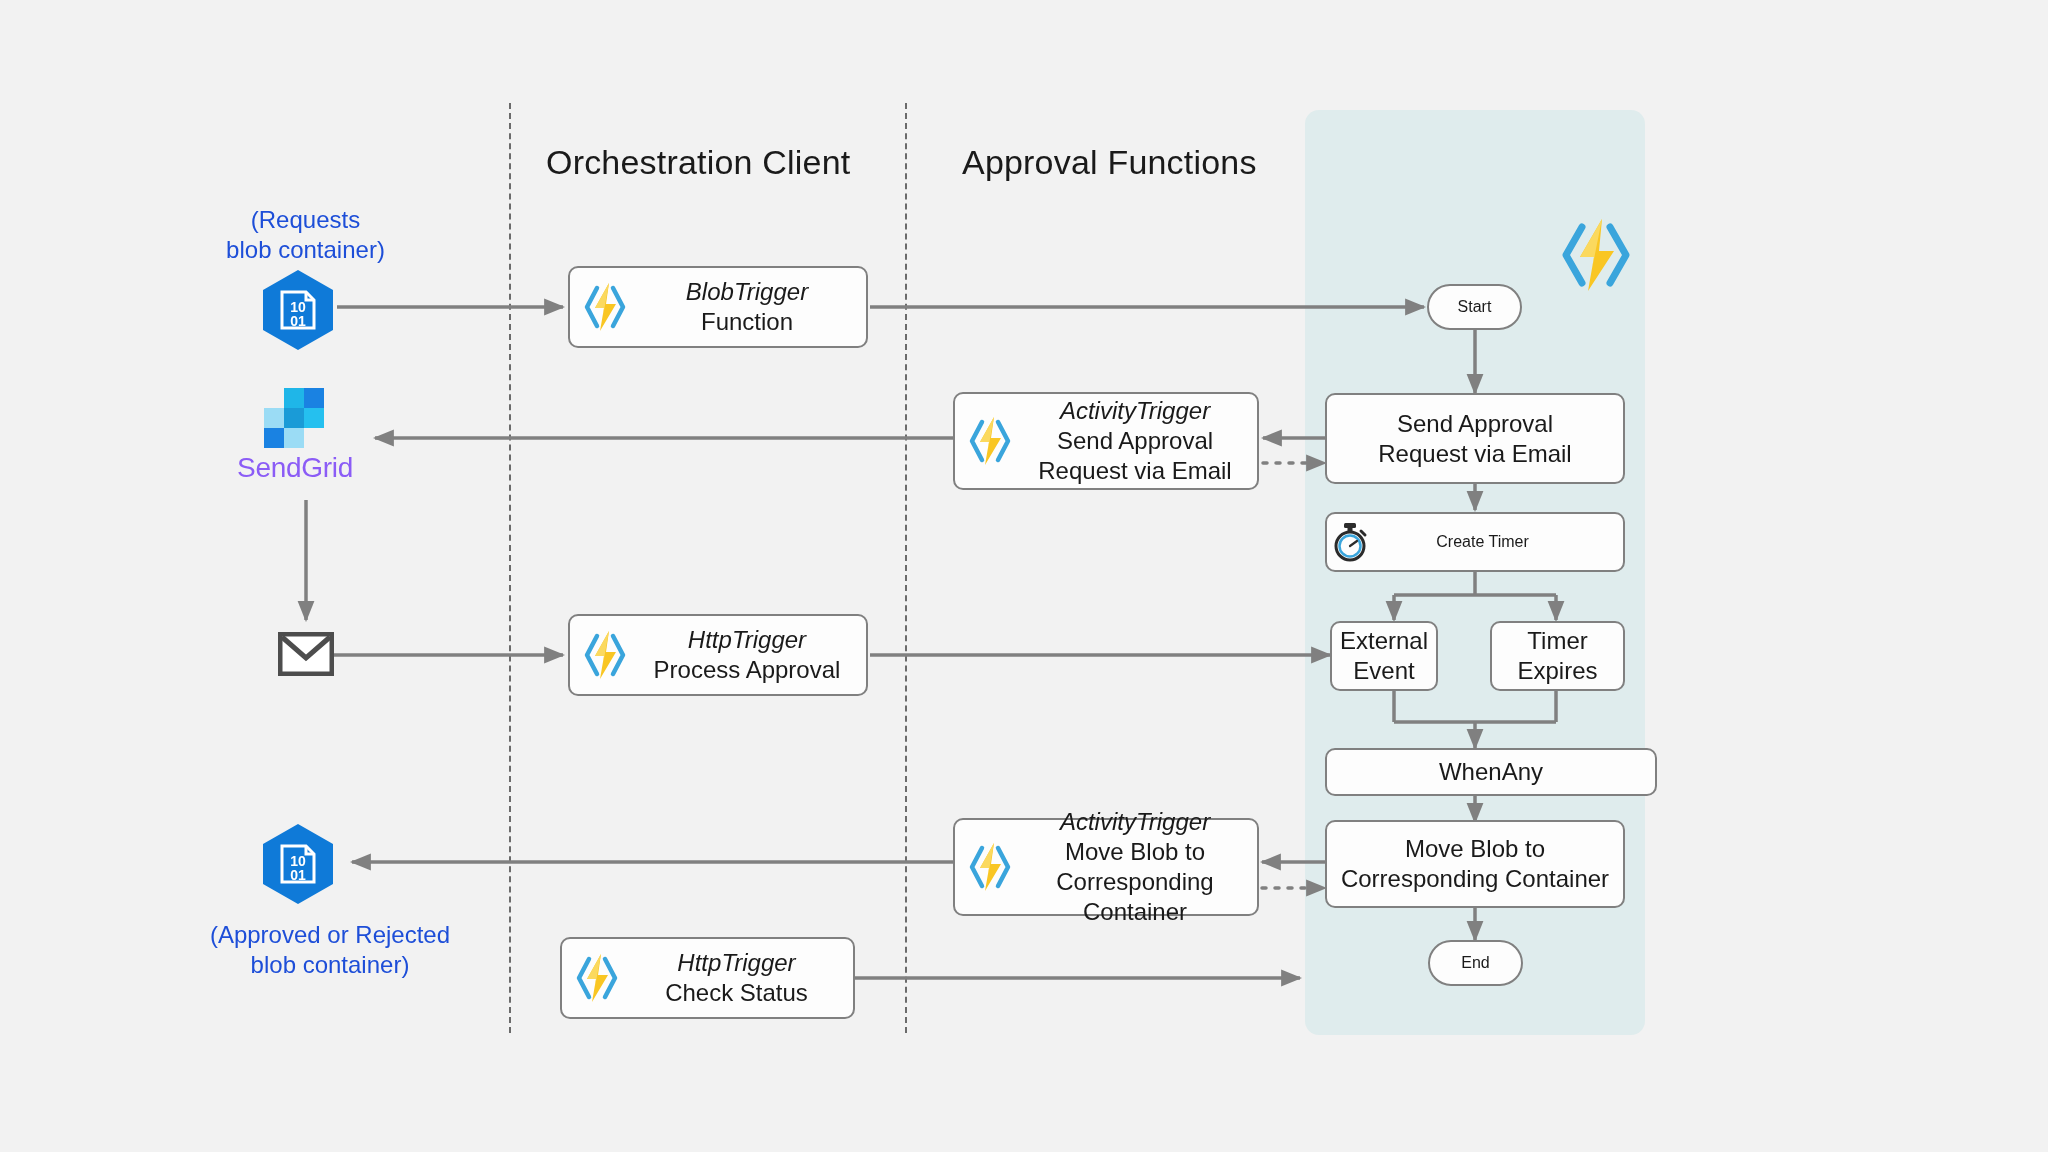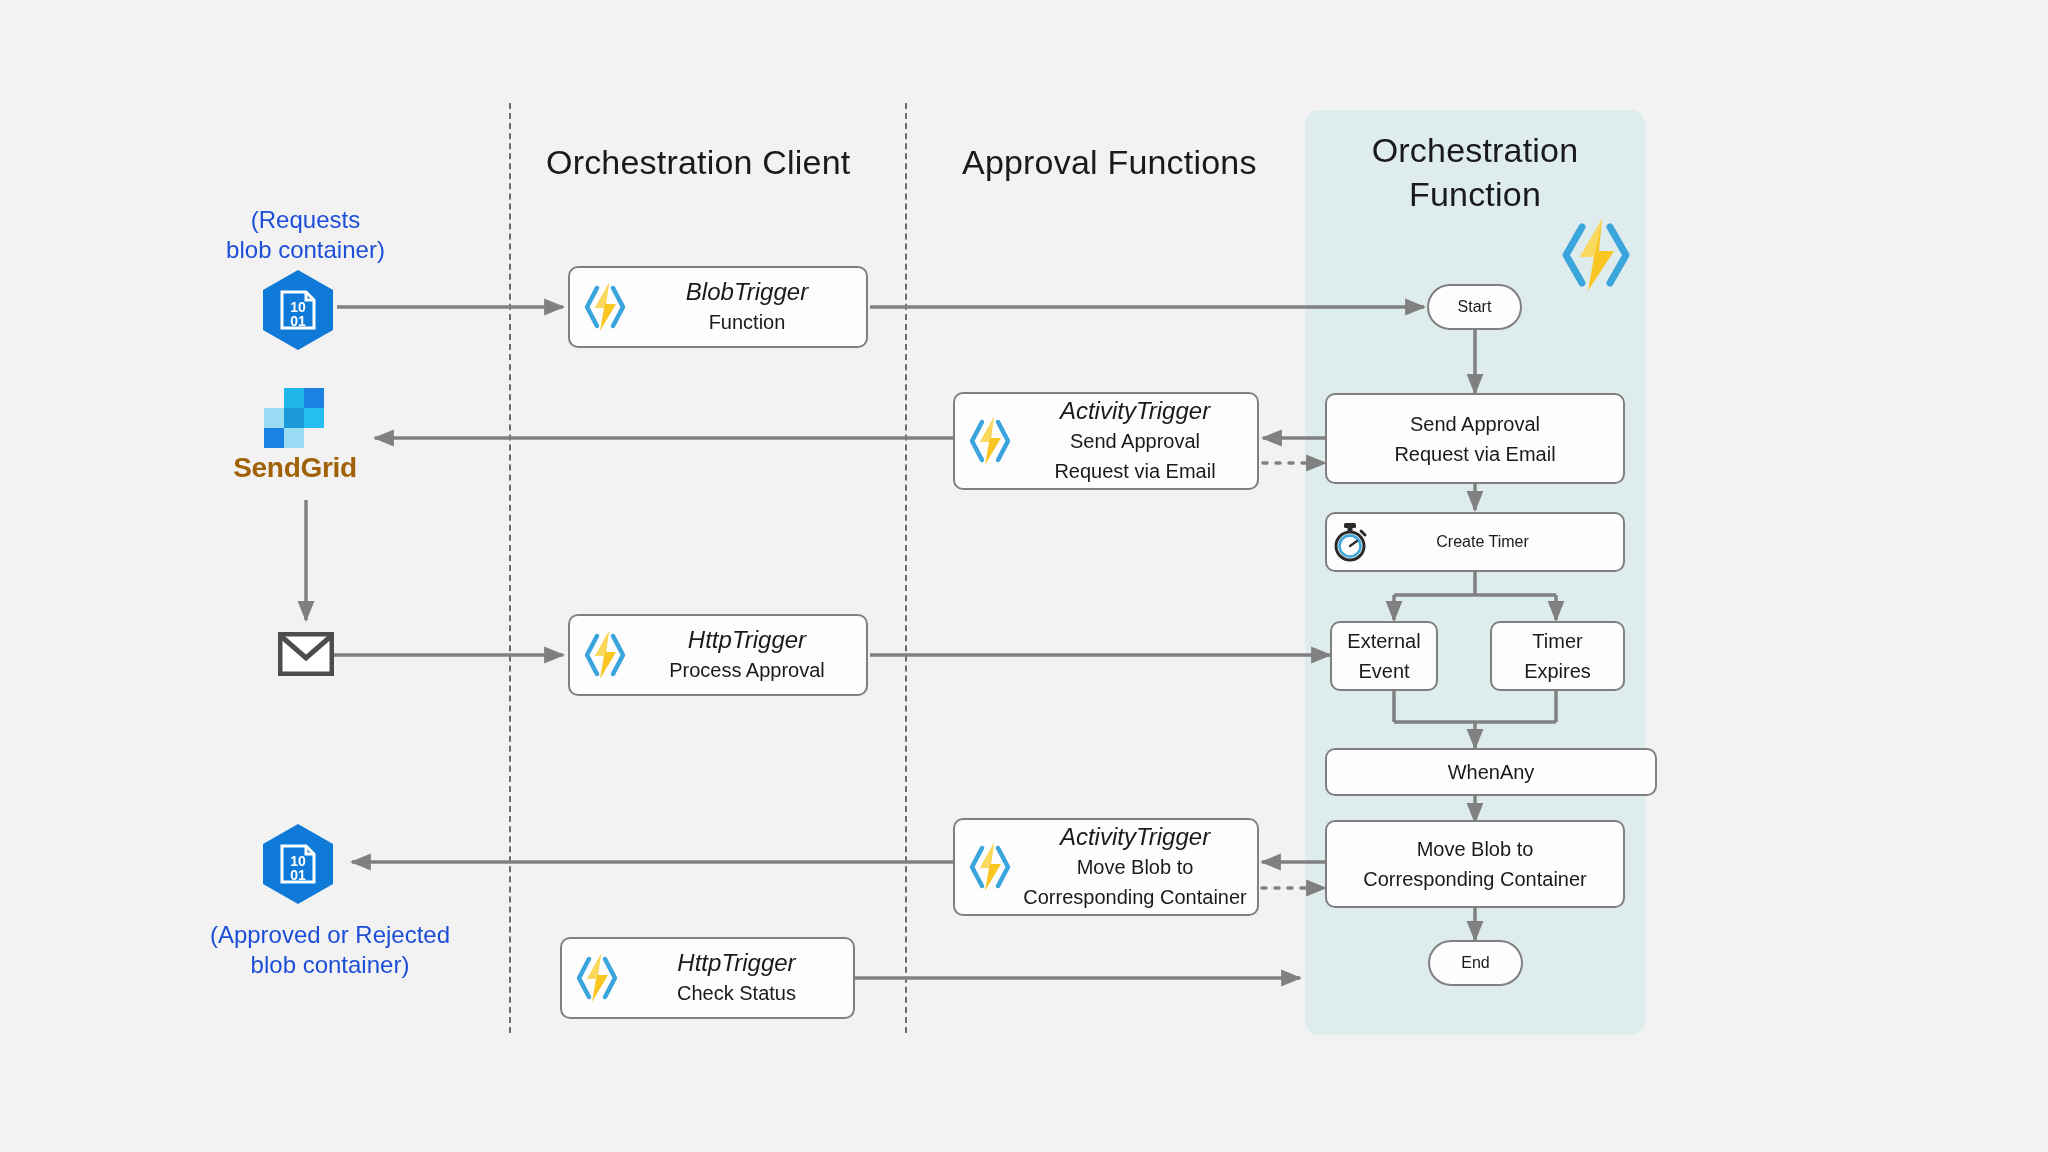--- a/index.html
+++ b/index.html
@@ -170,8 +170,6 @@
 <div id="canvas">
 
   <div id="orch-panel"></div>
-  <div id="orch-panel-title">Orchestration
-Function</div>
 
   <svg id="orch-fn-logo" viewBox="0 0 88 80">
     <path d="M30 12 L14 40 L30 68" fill="none" stroke="#3aa5dc" stroke-width="7" stroke-linecap="round" stroke-linejoin="round"></path>

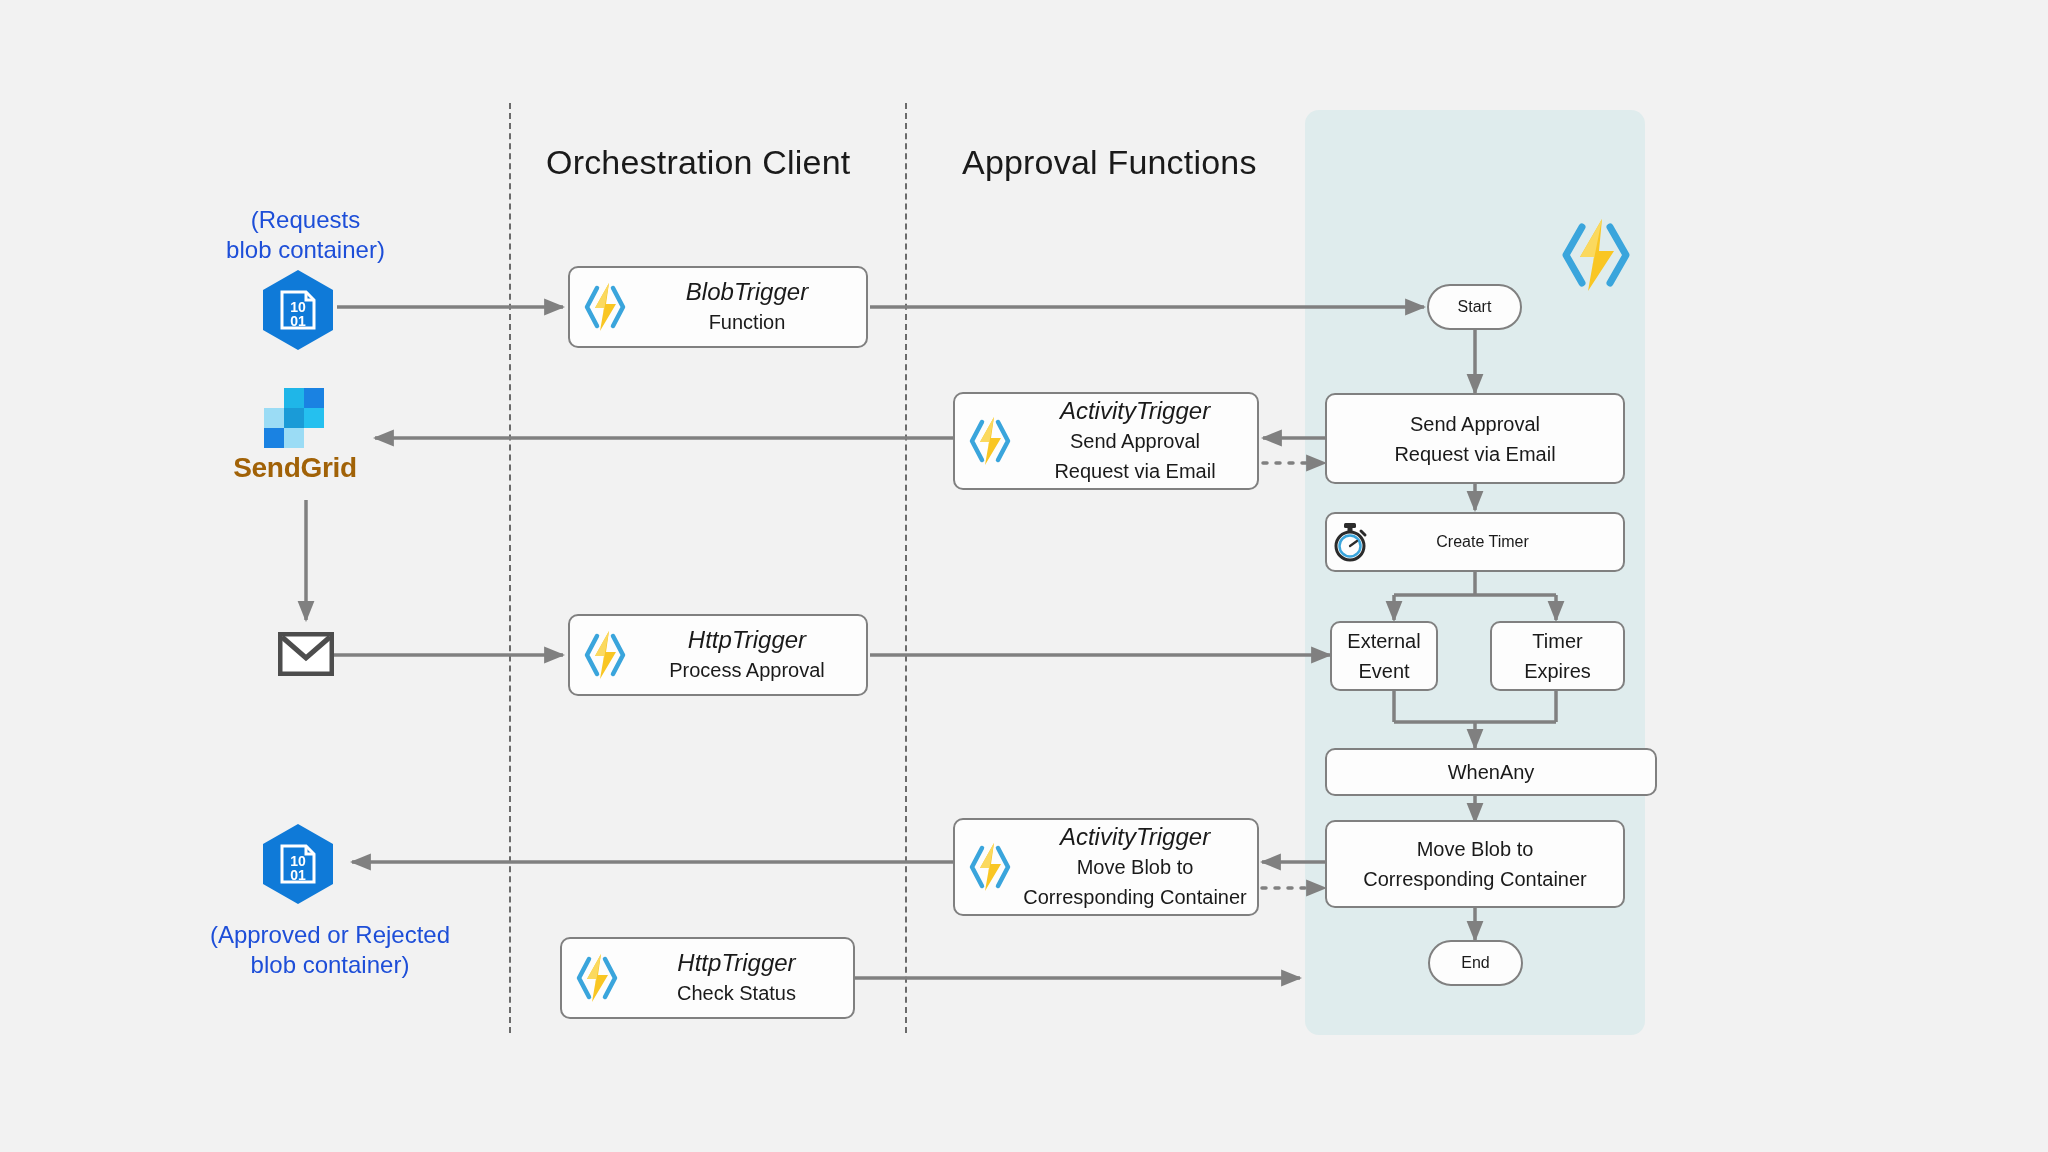--- a/index.html
+++ b/index.html
@@ -74,7 +74,7 @@
   }
   .node-text {
     text-align: center;
-    font-size: 20px;
+    font-size: 24px;
     line-height: 30px;
     white-space: pre-line;
   }

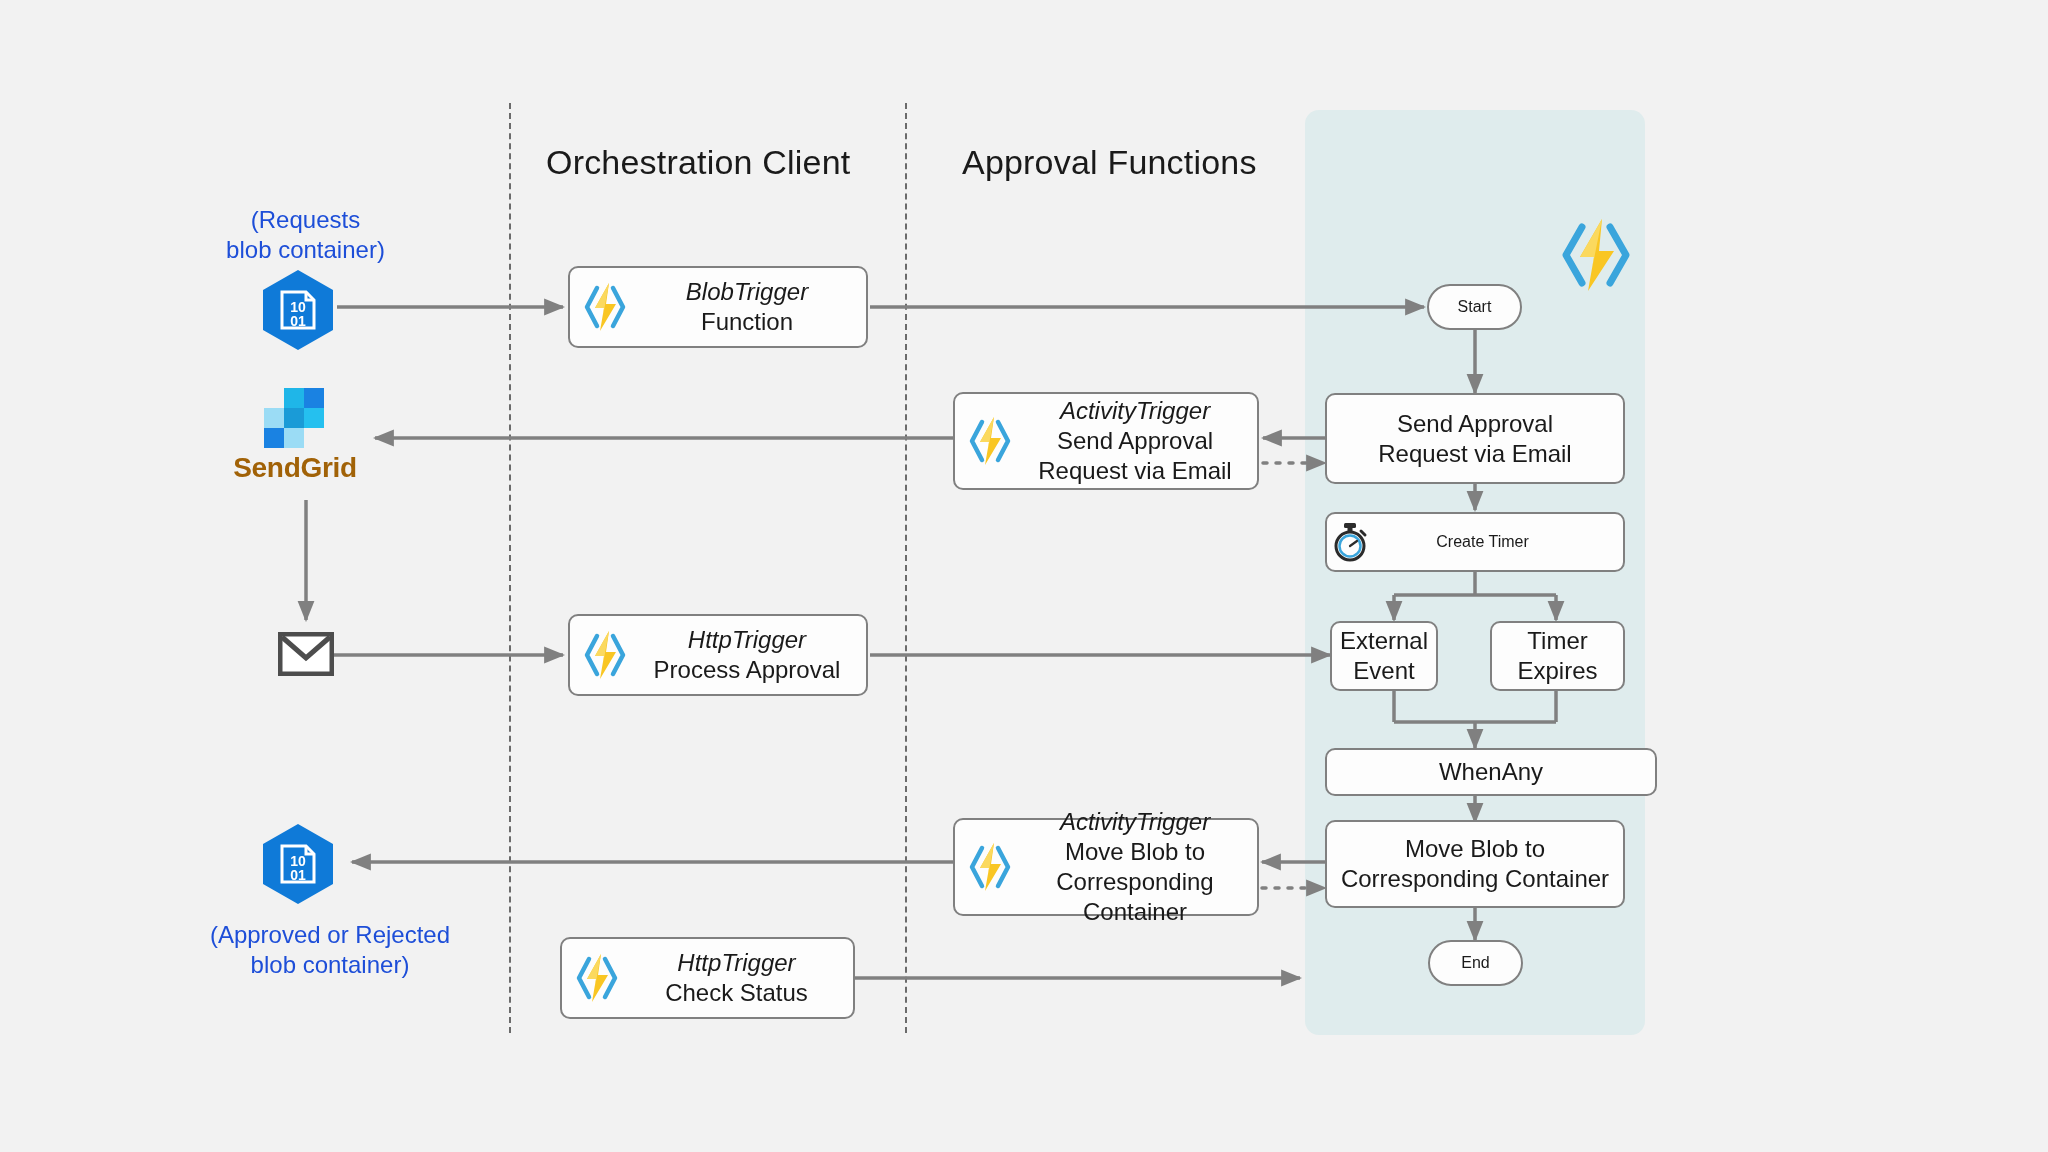--- a/index.html
+++ b/index.html
@@ -153,8 +153,8 @@
     width: 150px;
     text-align: center;
     font-size: 28px;
-    font-weight: bold;
-    color: #a16207;
+    font-weight: normal;
+    color: #8b5cf6;
     letter-spacing: -.3px;
   }
 

